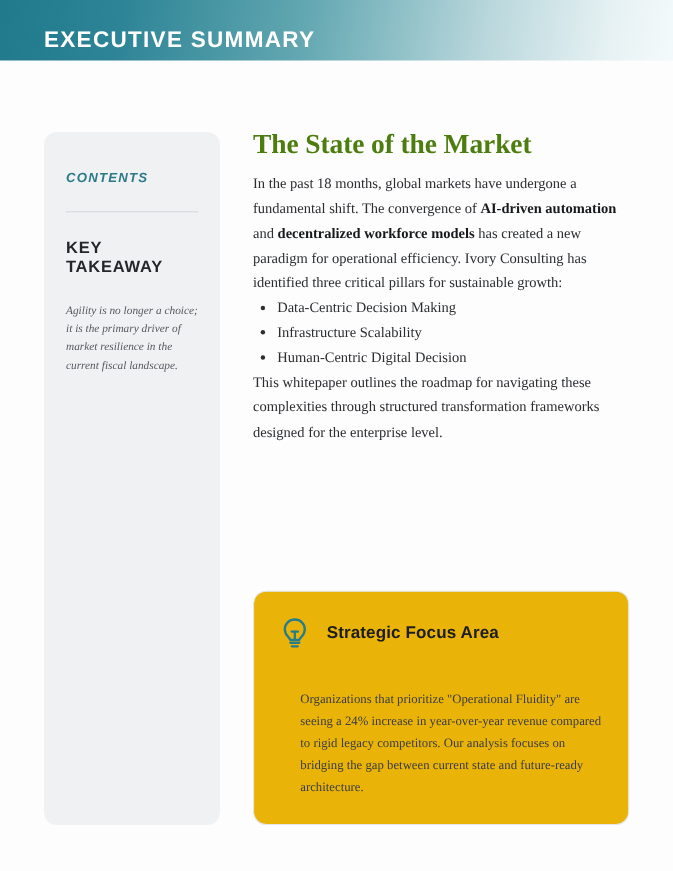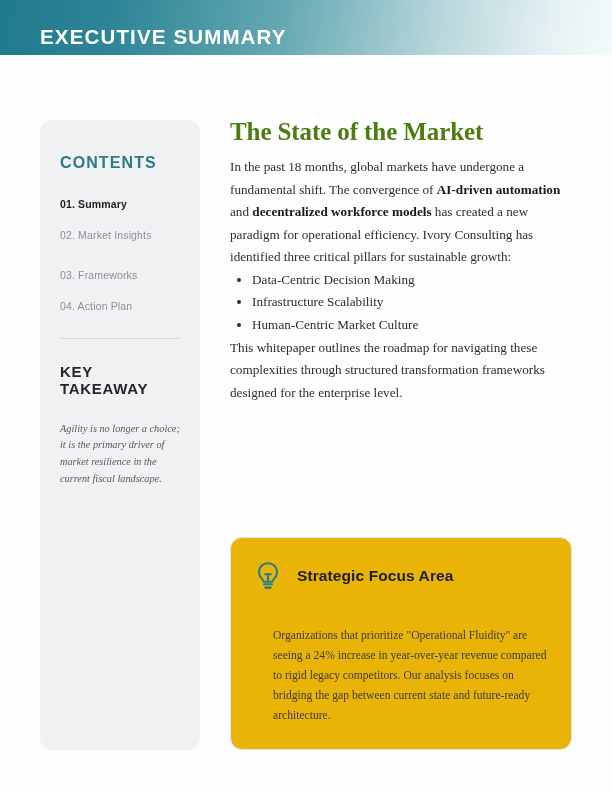--- a/index.html
+++ b/index.html
@@ -48,11 +48,12 @@
     padding: 28px 20px 0 20px;
   }
   .contents-heading {
-    font-size: 16px;
+    font-size: 12px;
     font-weight: bold;
     letter-spacing: 1.1px;
     color: #2c7a88;
     margin: 6px 0 0 0;
+    font-style: italic;
   }
   .toc {
     margin-top: 26px;

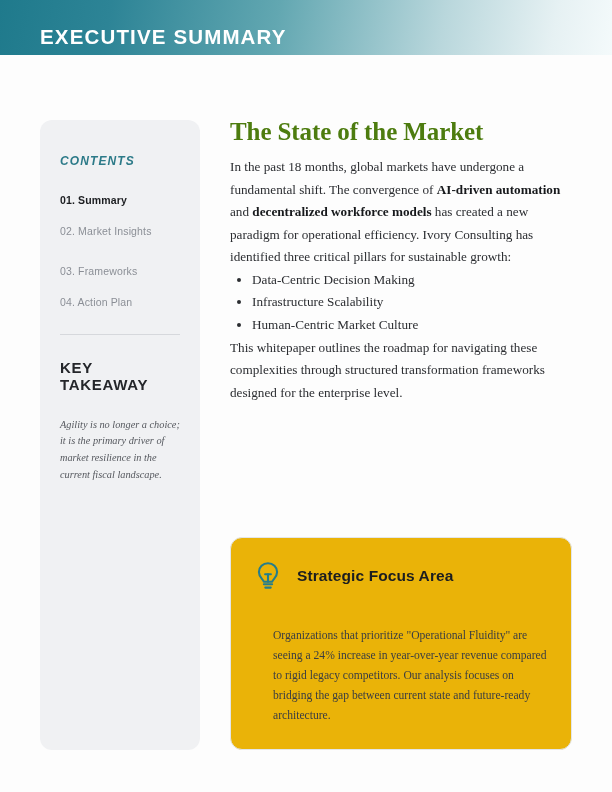--- a/index.html
+++ b/index.html
@@ -183,12 +183,6 @@
 <div class="sidebar">
   <div class="contents-heading">CONTENTS</div>
 
-  <div class="toc">
-    <div class="toc-item active">01. Summary</div>
-    <div class="toc-item">02. Market Insights</div>
-    <div class="toc-item gap">03. Frameworks</div>
-    <div class="toc-item">04. Action Plan</div>
-  </div>
 
   <div class="divider"></div>
 

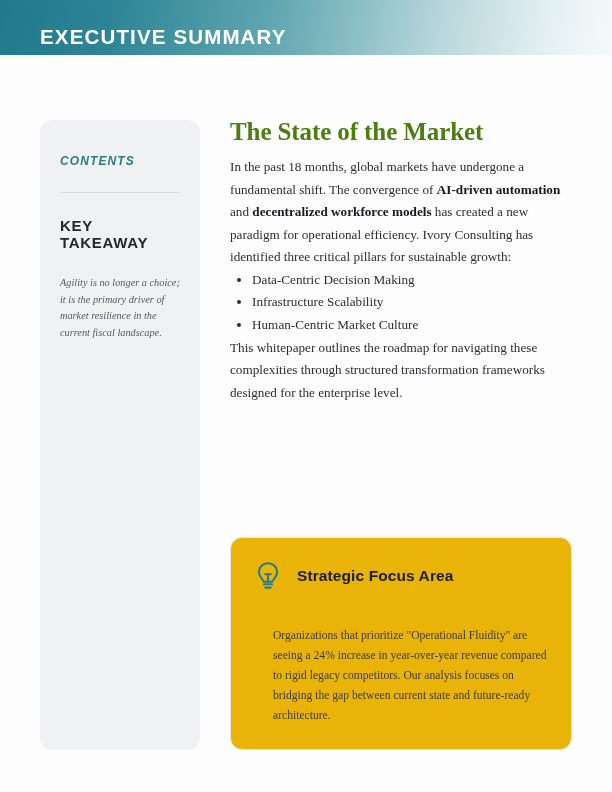--- a/index.html
+++ b/index.html
@@ -198,7 +198,7 @@
   <ul class="pillars">
     <li>Data-Centric Decision Making</li>
     <li>Infrastructure Scalability</li>
-    <li>Human-Centric Market Culture</li>
+    <li>Human-Centric Digital Decision</li>
   </ul>
 
   <p class="main-body closing">This whitepaper outlines the roadmap for navigating these complexities through structured transformation frameworks designed for the enterprise level.</p>

